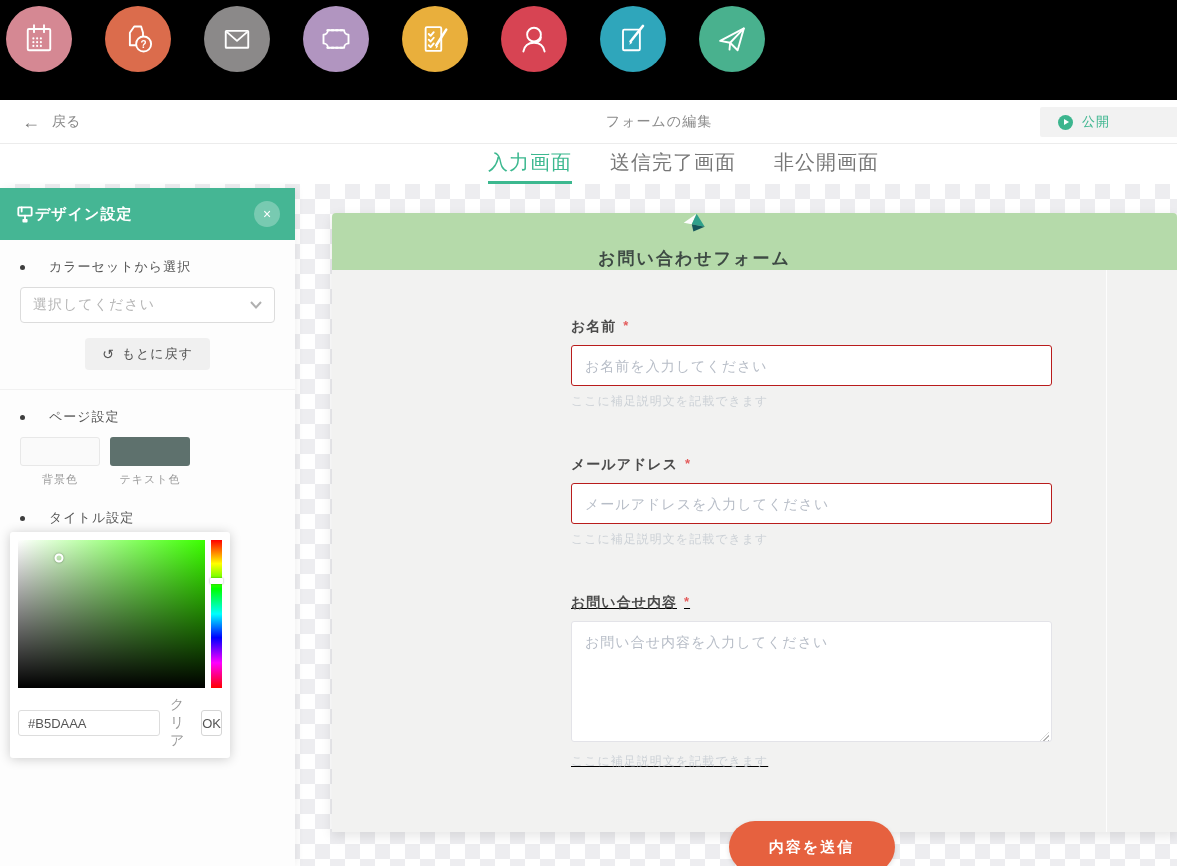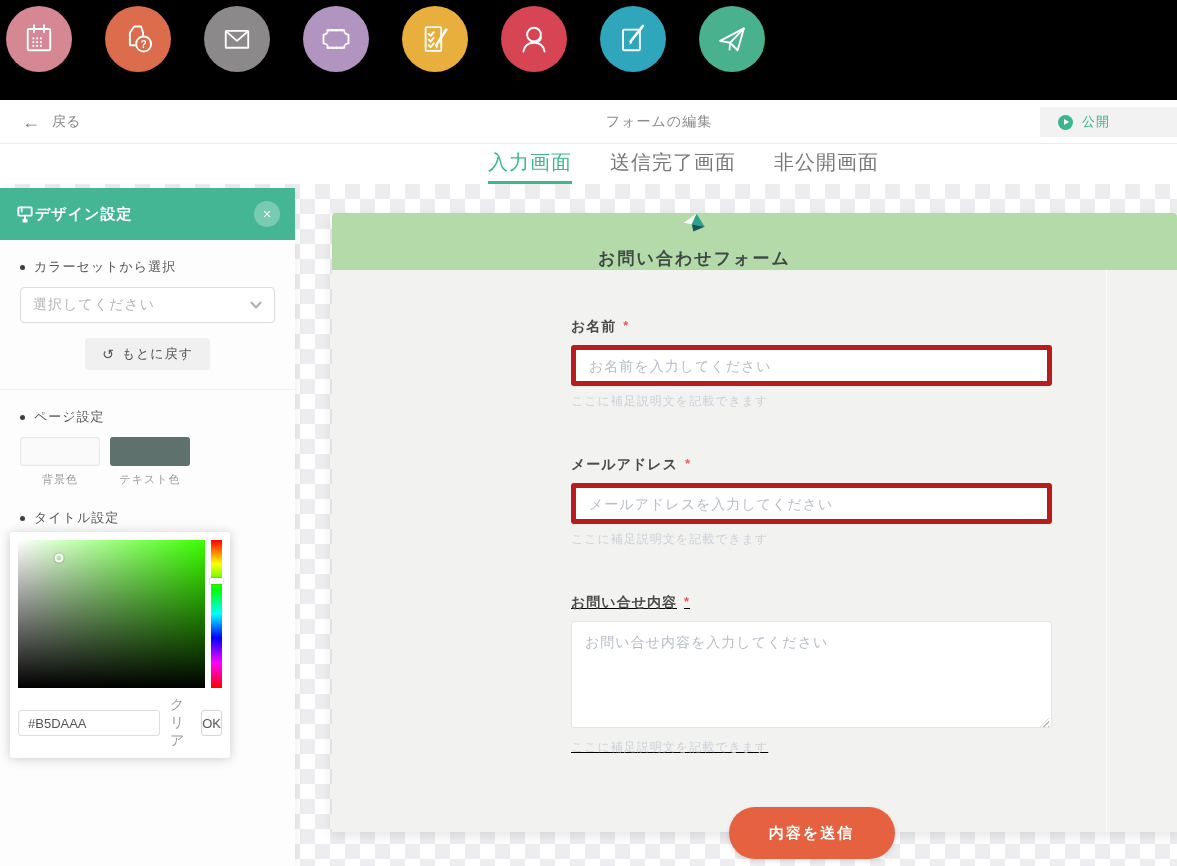--- a/index.html
+++ b/index.html
@@ -44,7 +44,7 @@
   .panel-header svg.picon { width:20px; height:20px; stroke:#fff; fill:none; stroke-width:2.2; stroke-linecap:round; stroke-linejoin:round; }
   .panel-close { margin-left:auto; width:26px; height:26px; border-radius:50%; background:rgba(255,255,255,0.28);
                  color:#fff; font-size:14px; display:flex; align-items:center; justify-content:center; cursor:pointer; }
-  .section-label { display:flex; align-items:center; gap:9px; color:#555; font-size:13px; margin:18px 20px 11px; letter-spacing:1px; }
+  .section-label { display:flex; align-items:center; gap:24px; color:#555; font-size:13px; margin:18px 20px 11px; letter-spacing:1px; }
   .bullet { width:5px; height:5px; border-radius:50%; background:#3e3e3e; flex:0 0 auto; }
   .select-box { margin:0 20px; height:36px; background:#fff; border:1px solid #dcdcdc; border-radius:4px;
                 display:flex; align-items:center; padding:0 12px; cursor:pointer; }

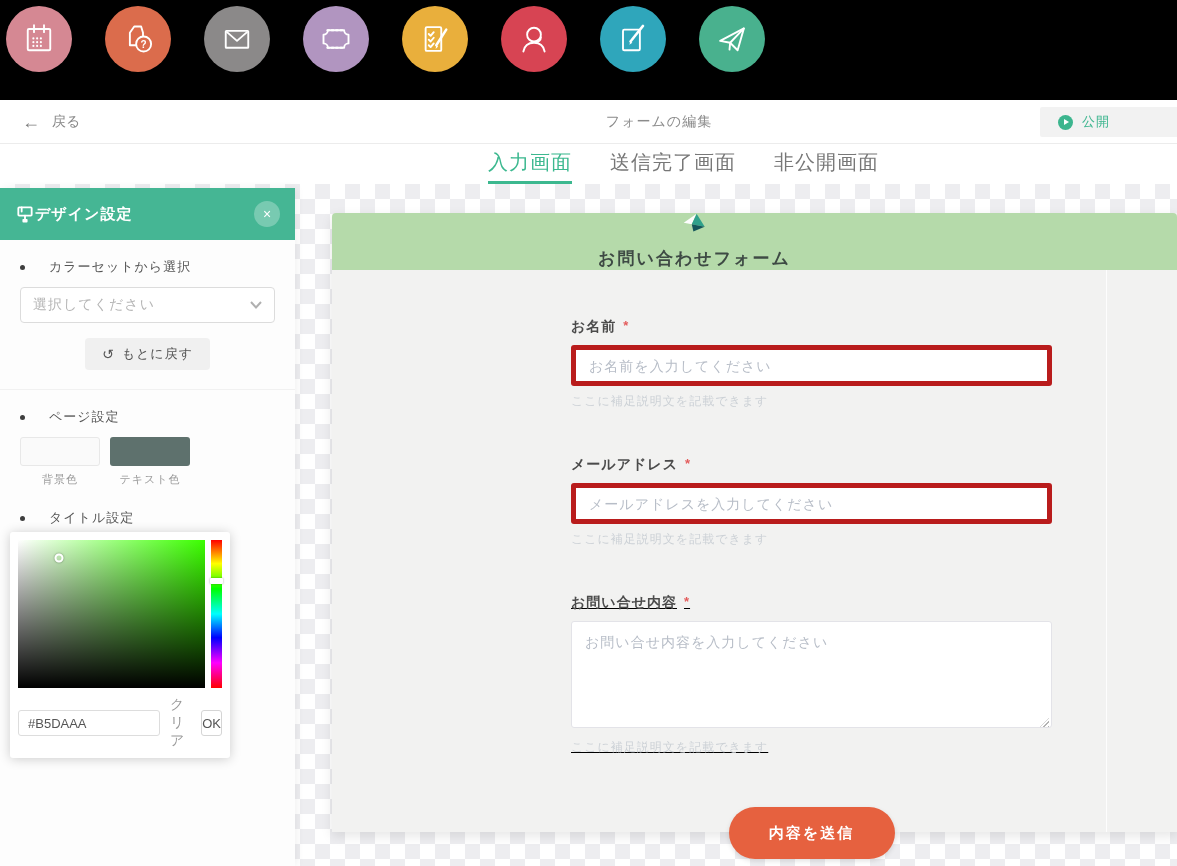--- a/index.html
+++ b/index.html
@@ -90,7 +90,7 @@
   .field { margin-bottom:46px; }
   .field-label { font-size:14px; font-weight:bold; color:#4b4b4b; margin-bottom:9px; letter-spacing:1px; }
   .req-mark { color:#e35b5b; margin-left:7px; font-size:13px; vertical-align:top; }
-  .tinput { width:100%; height:41px; background:#fff; border:5px solid #b91c1c; border-radius:3px; padding:0 13px;
+  .tinput { width:100%; height:41px; background:#fff; border:1px solid #b91c1c; border-radius:3px; padding:0 13px;
             font-size:14px; color:#333; font-family:"Liberation Sans","DejaVu Sans",sans-serif; }
   .tinput::placeholder, .tarea::placeholder { color:#b7bdc7; letter-spacing:1px; }
   .tarea-wrap { position:relative; }

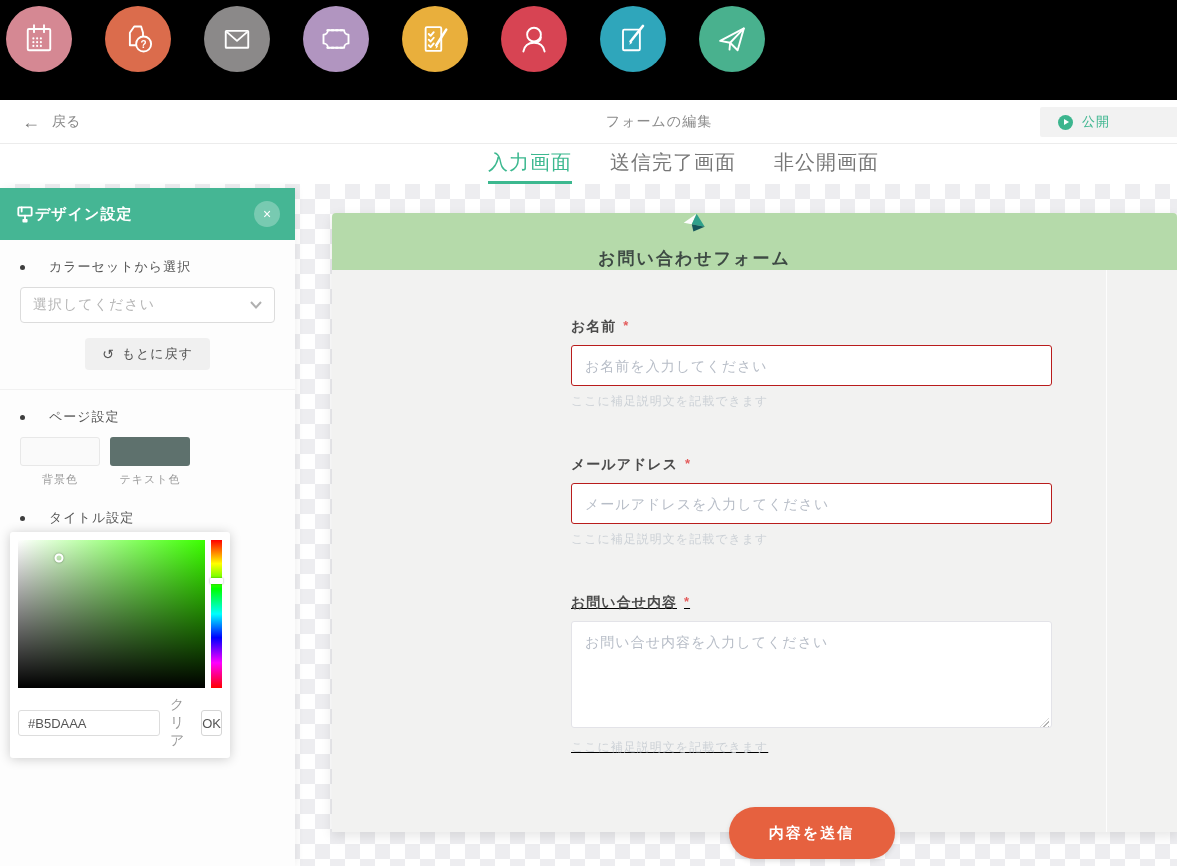--- a/index.html
+++ b/index.html
@@ -94,7 +94,7 @@
             font-size:14px; color:#333; font-family:"Liberation Sans","DejaVu Sans",sans-serif; }
   .tinput::placeholder, .tarea::placeholder { color:#b7bdc7; letter-spacing:1px; }
   .tarea-wrap { position:relative; }
-  .tarea { width:100%; height:107px; background:#fff; border:1px solid #e3e3e8; border-radius:3px; padding:12px 13px;
+  .tarea { width:100%; height:121px; background:#fff; border:1px solid #e3e3e8; border-radius:3px; padding:12px 13px;
            font-size:14px; color:#333; resize:none; font-family:"Liberation Sans","DejaVu Sans",sans-serif; }
   .resize-grip { position:absolute; right:3px; bottom:5px; width:9px; height:9px;
     background:repeating-linear-gradient(135deg, transparent 0 2px, #b3b3b3 2px 3.2px);

